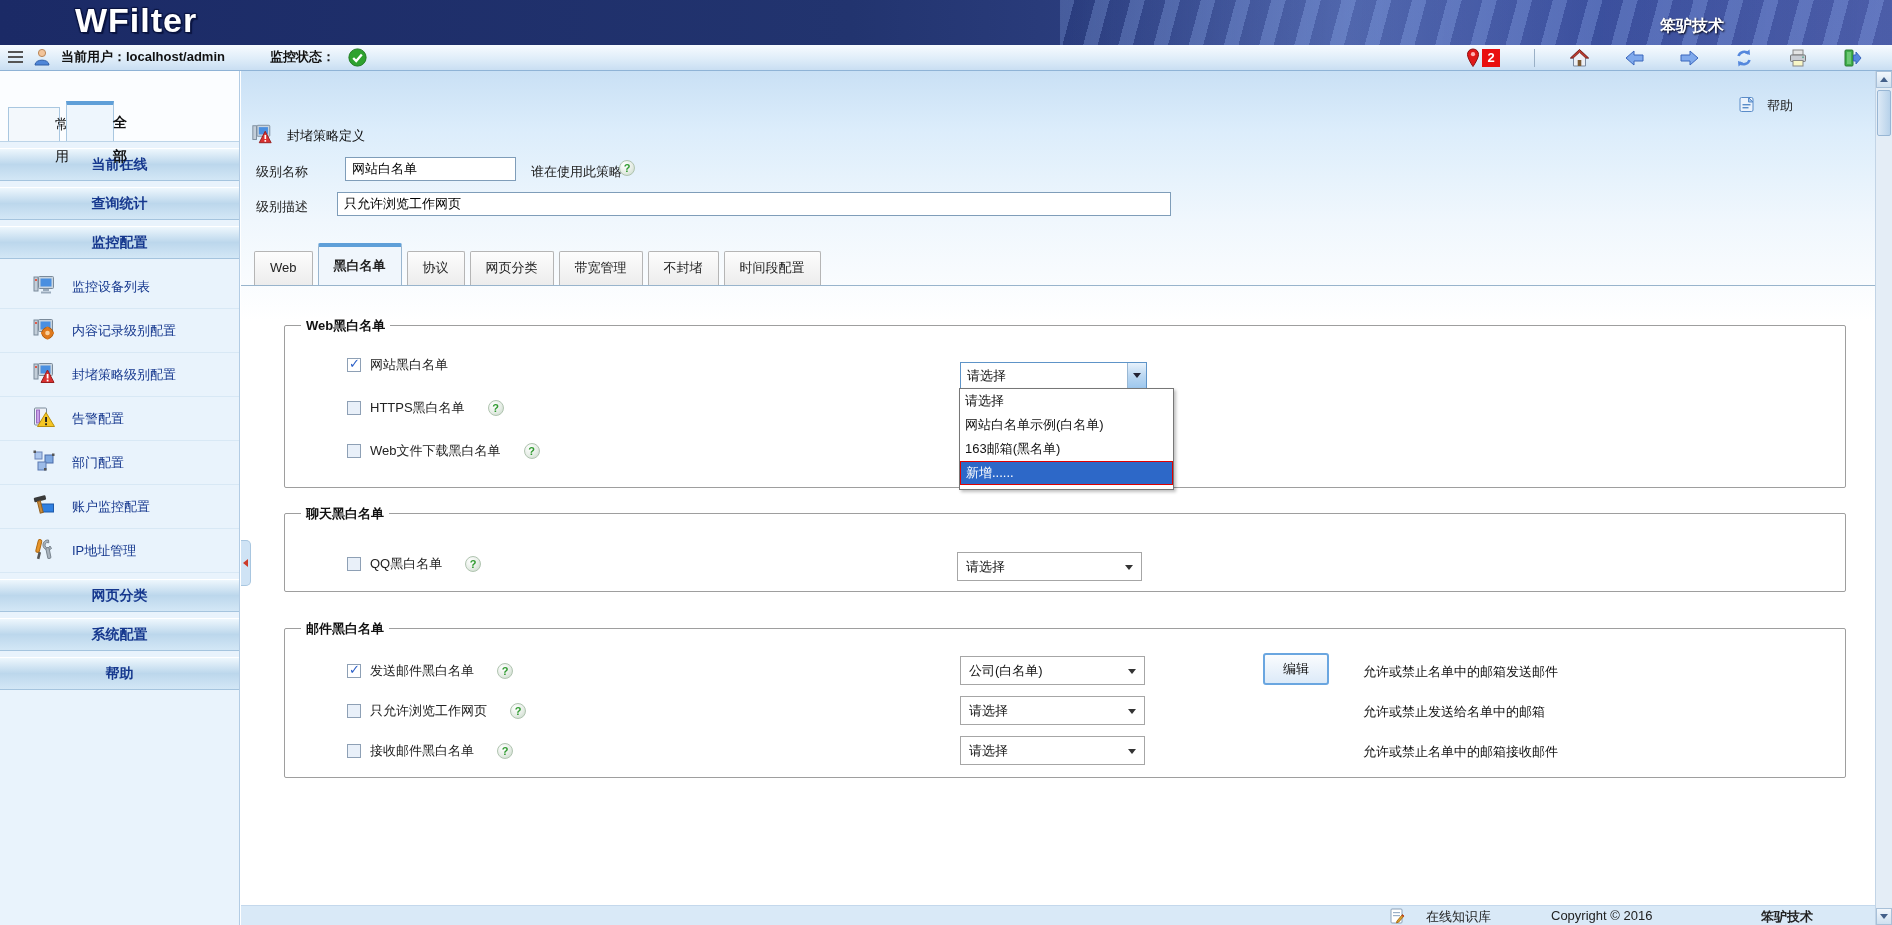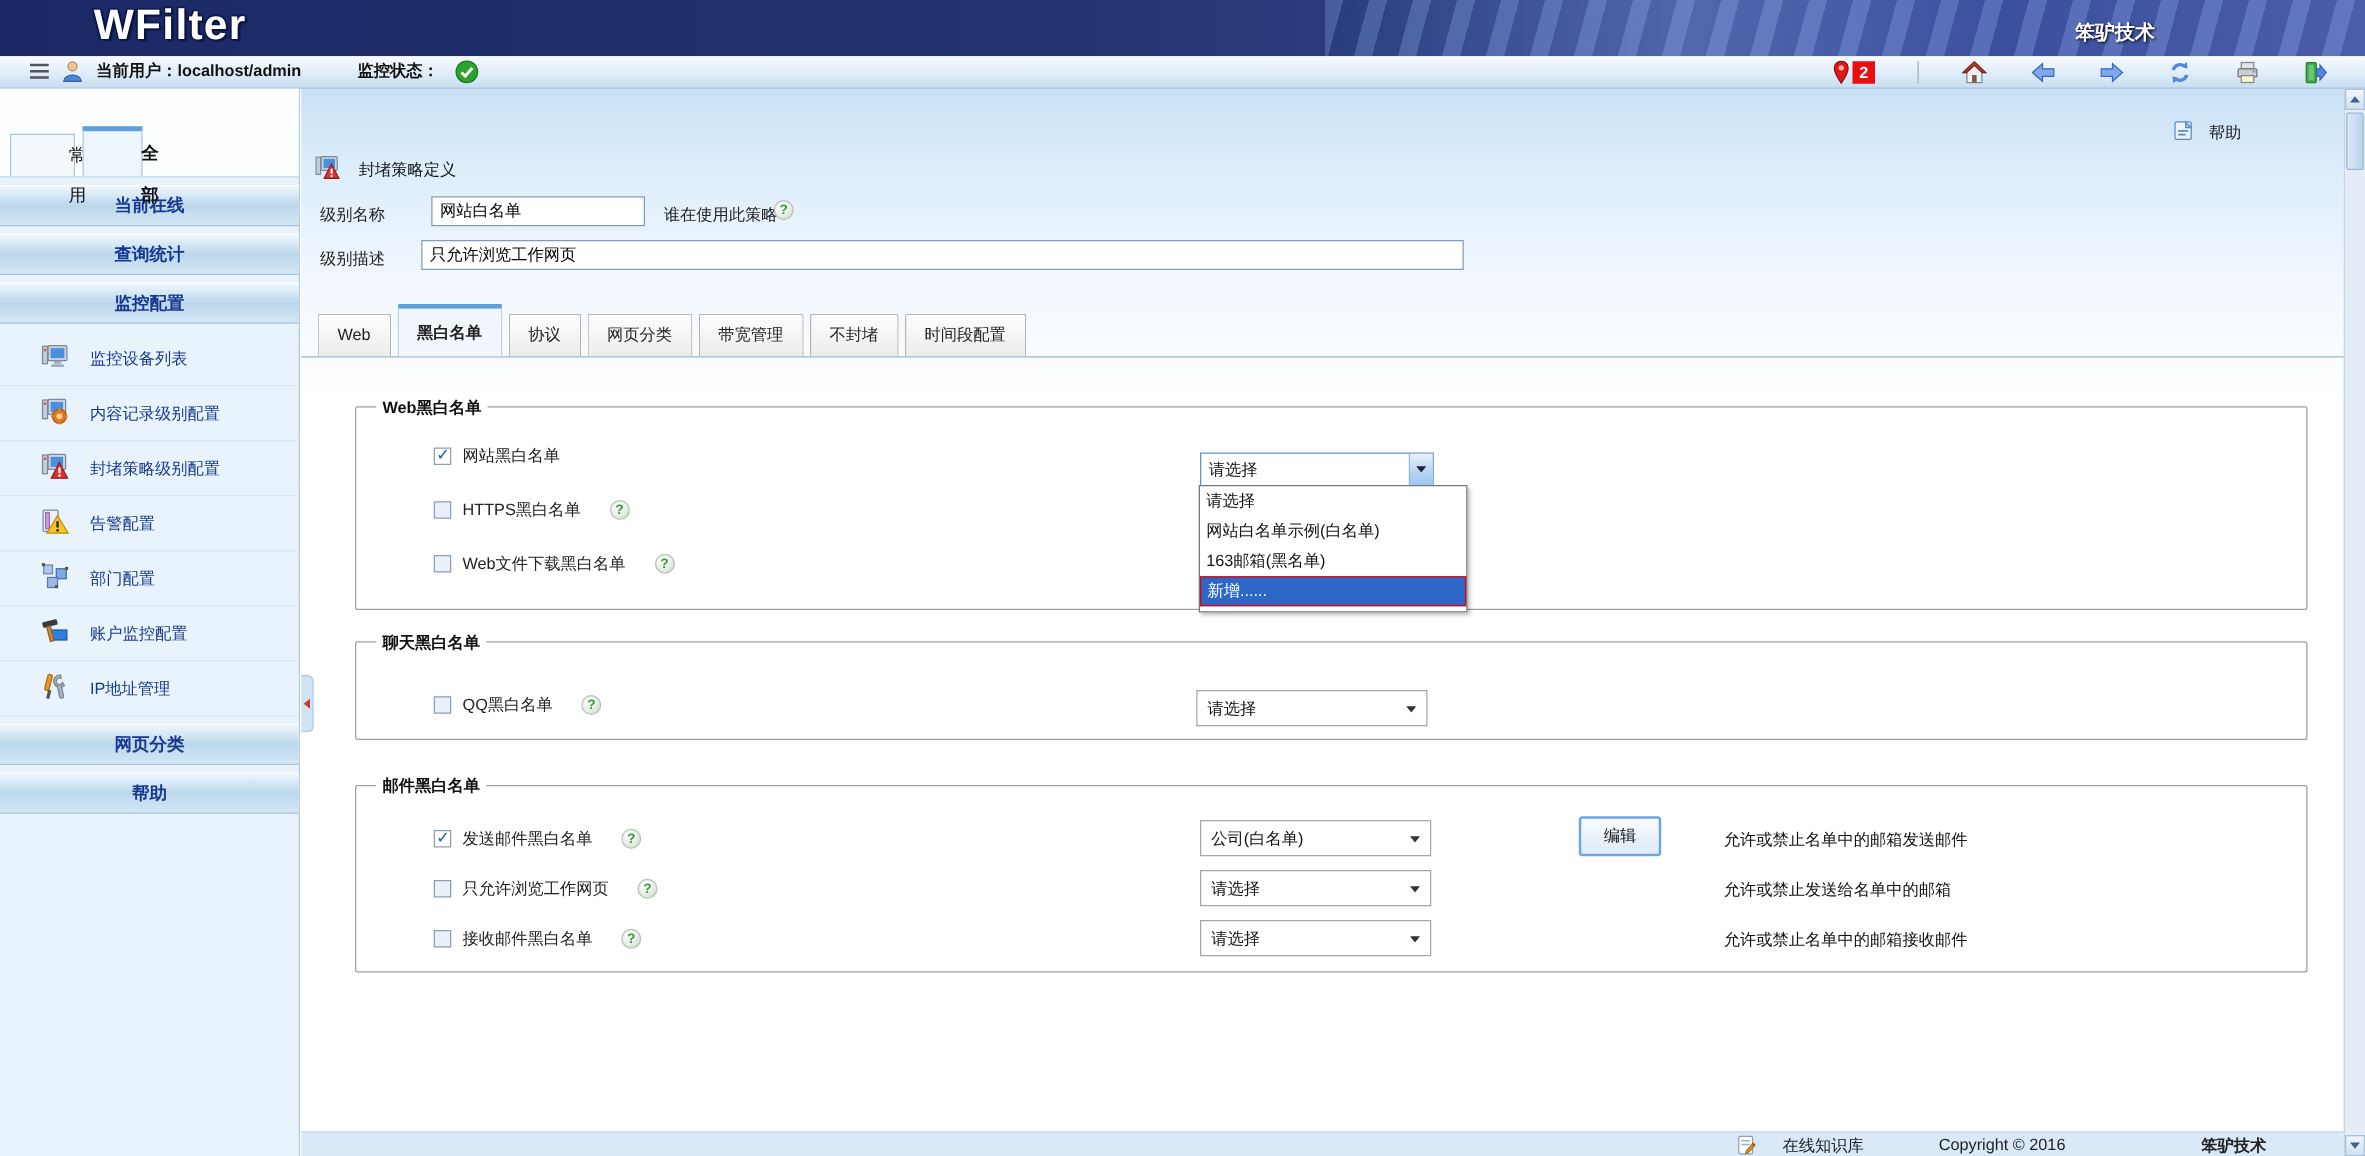--- a/index.html
+++ b/index.html
@@ -20,7 +20,7 @@
   
   .toolbar { position:absolute; left:0; top:45px; width:100%; height:26px;
     background:linear-gradient(#f7fbff,#dfedf9 55%,#c9def2); border-bottom:1px solid #8fb3d6; }
-  .tb-left { position:absolute; left:24px; top:0; height:24px; display:flex; align-items:center; gap:9px; font-size:13px; font-weight:bold; color:#111; }
+  .tb-left { position:absolute; left:8px; top:0; height:24px; display:flex; align-items:center; gap:9px; font-size:13px; font-weight:bold; color:#111; }
   .hamburger { width:15px; height:12px; display:flex; flex-direction:column; justify-content:space-between; }
   .hamburger i { height:2px; background:#555; }
   .tb-user-text { margin-right:36px; }

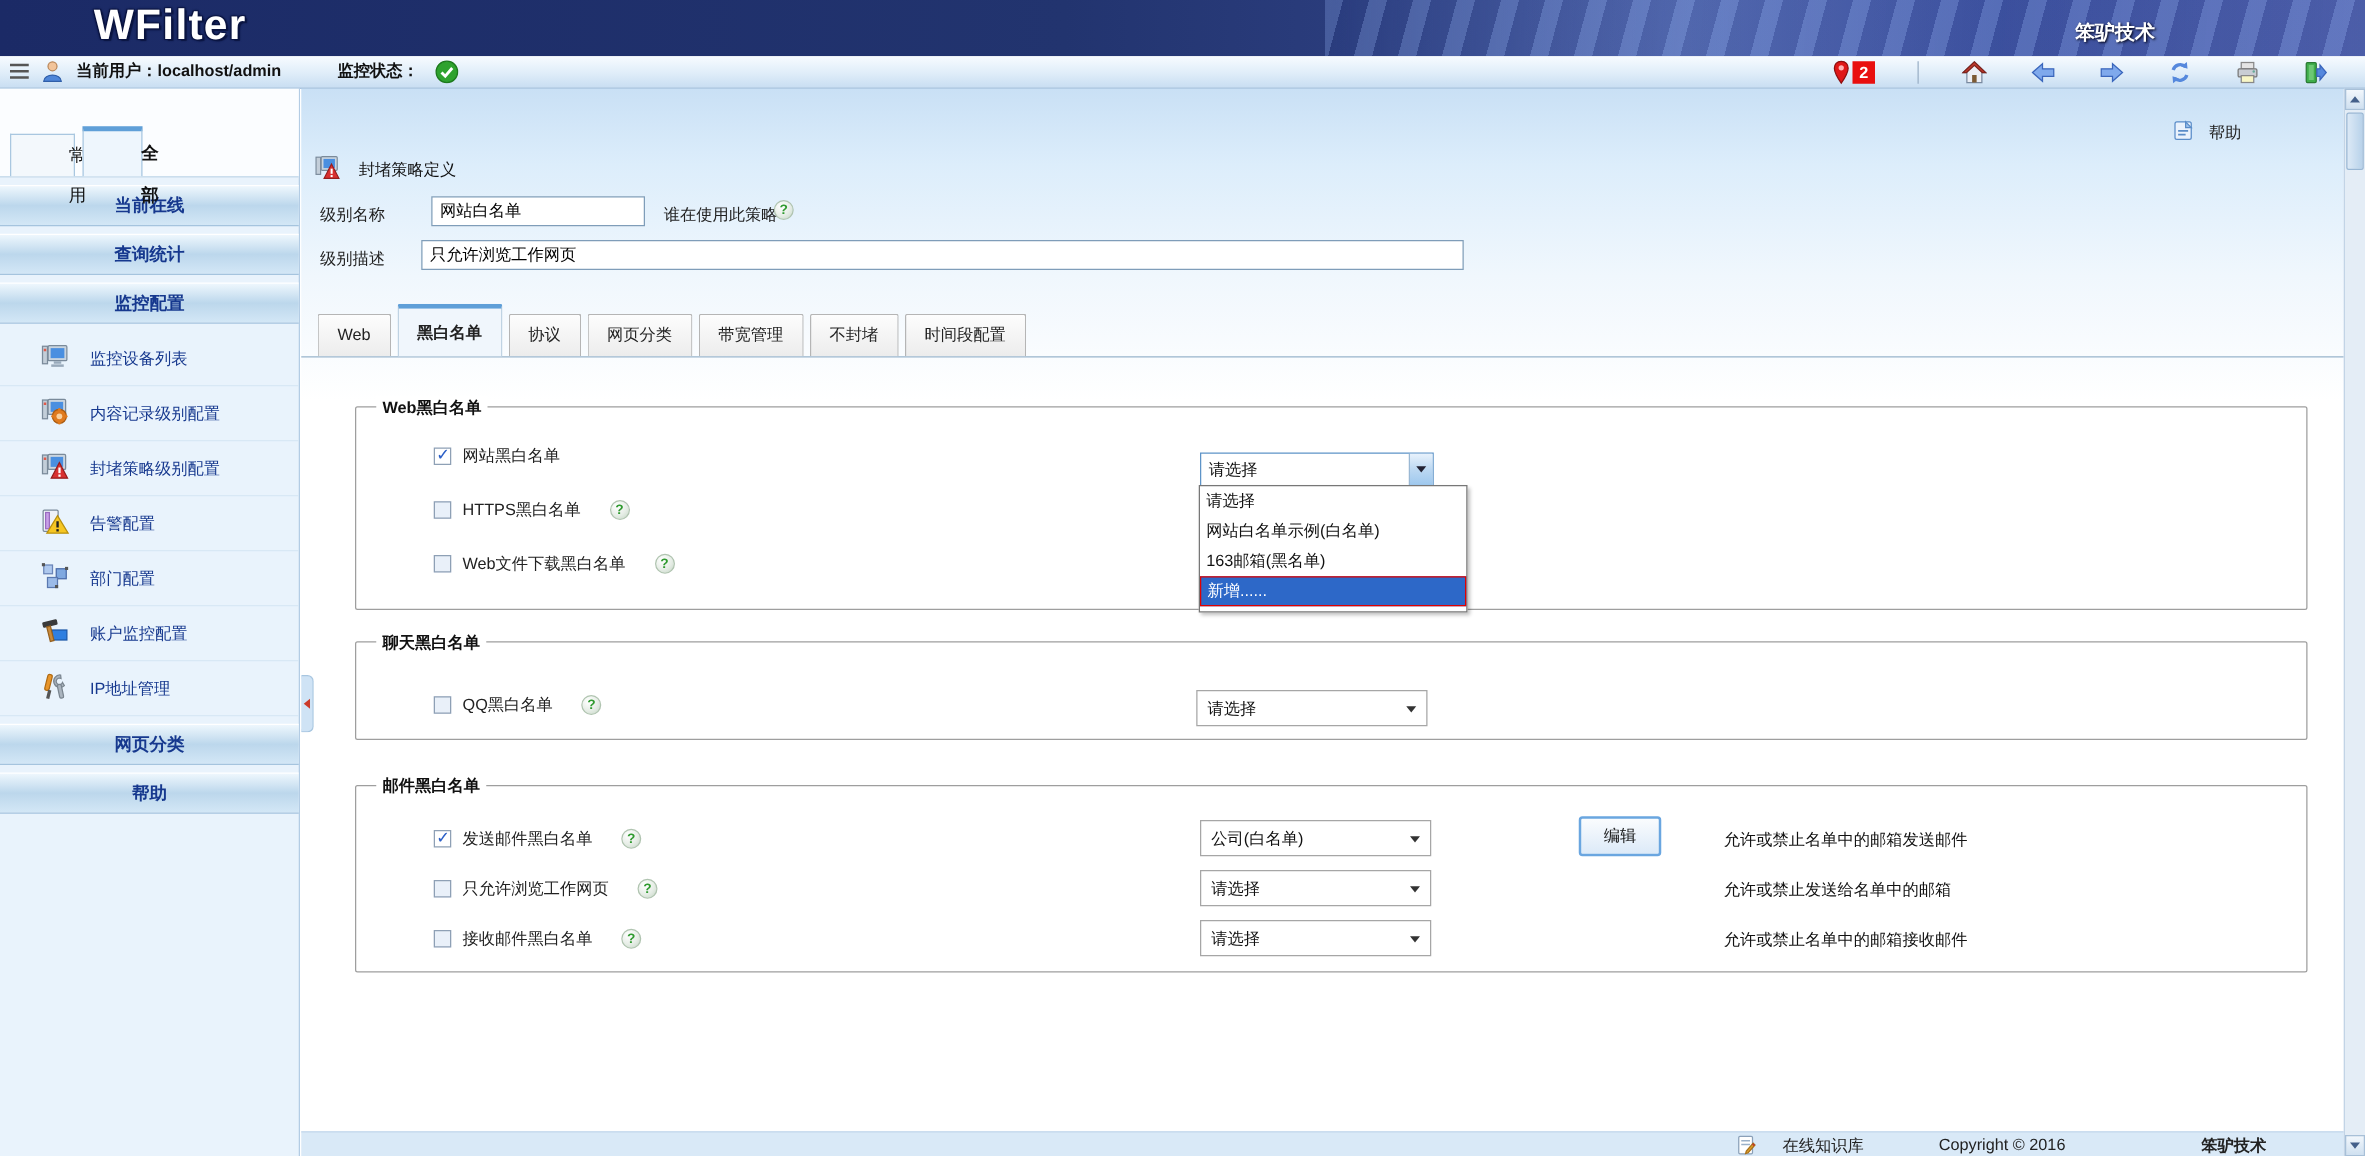--- a/index.html
+++ b/index.html
@@ -305,6 +305,7 @@
     </div>
 
     <div class="side-group">网页分类</div>
+    <div class="side-group">系统配置</div>
     <div class="side-group">帮助</div>
   </div>
 

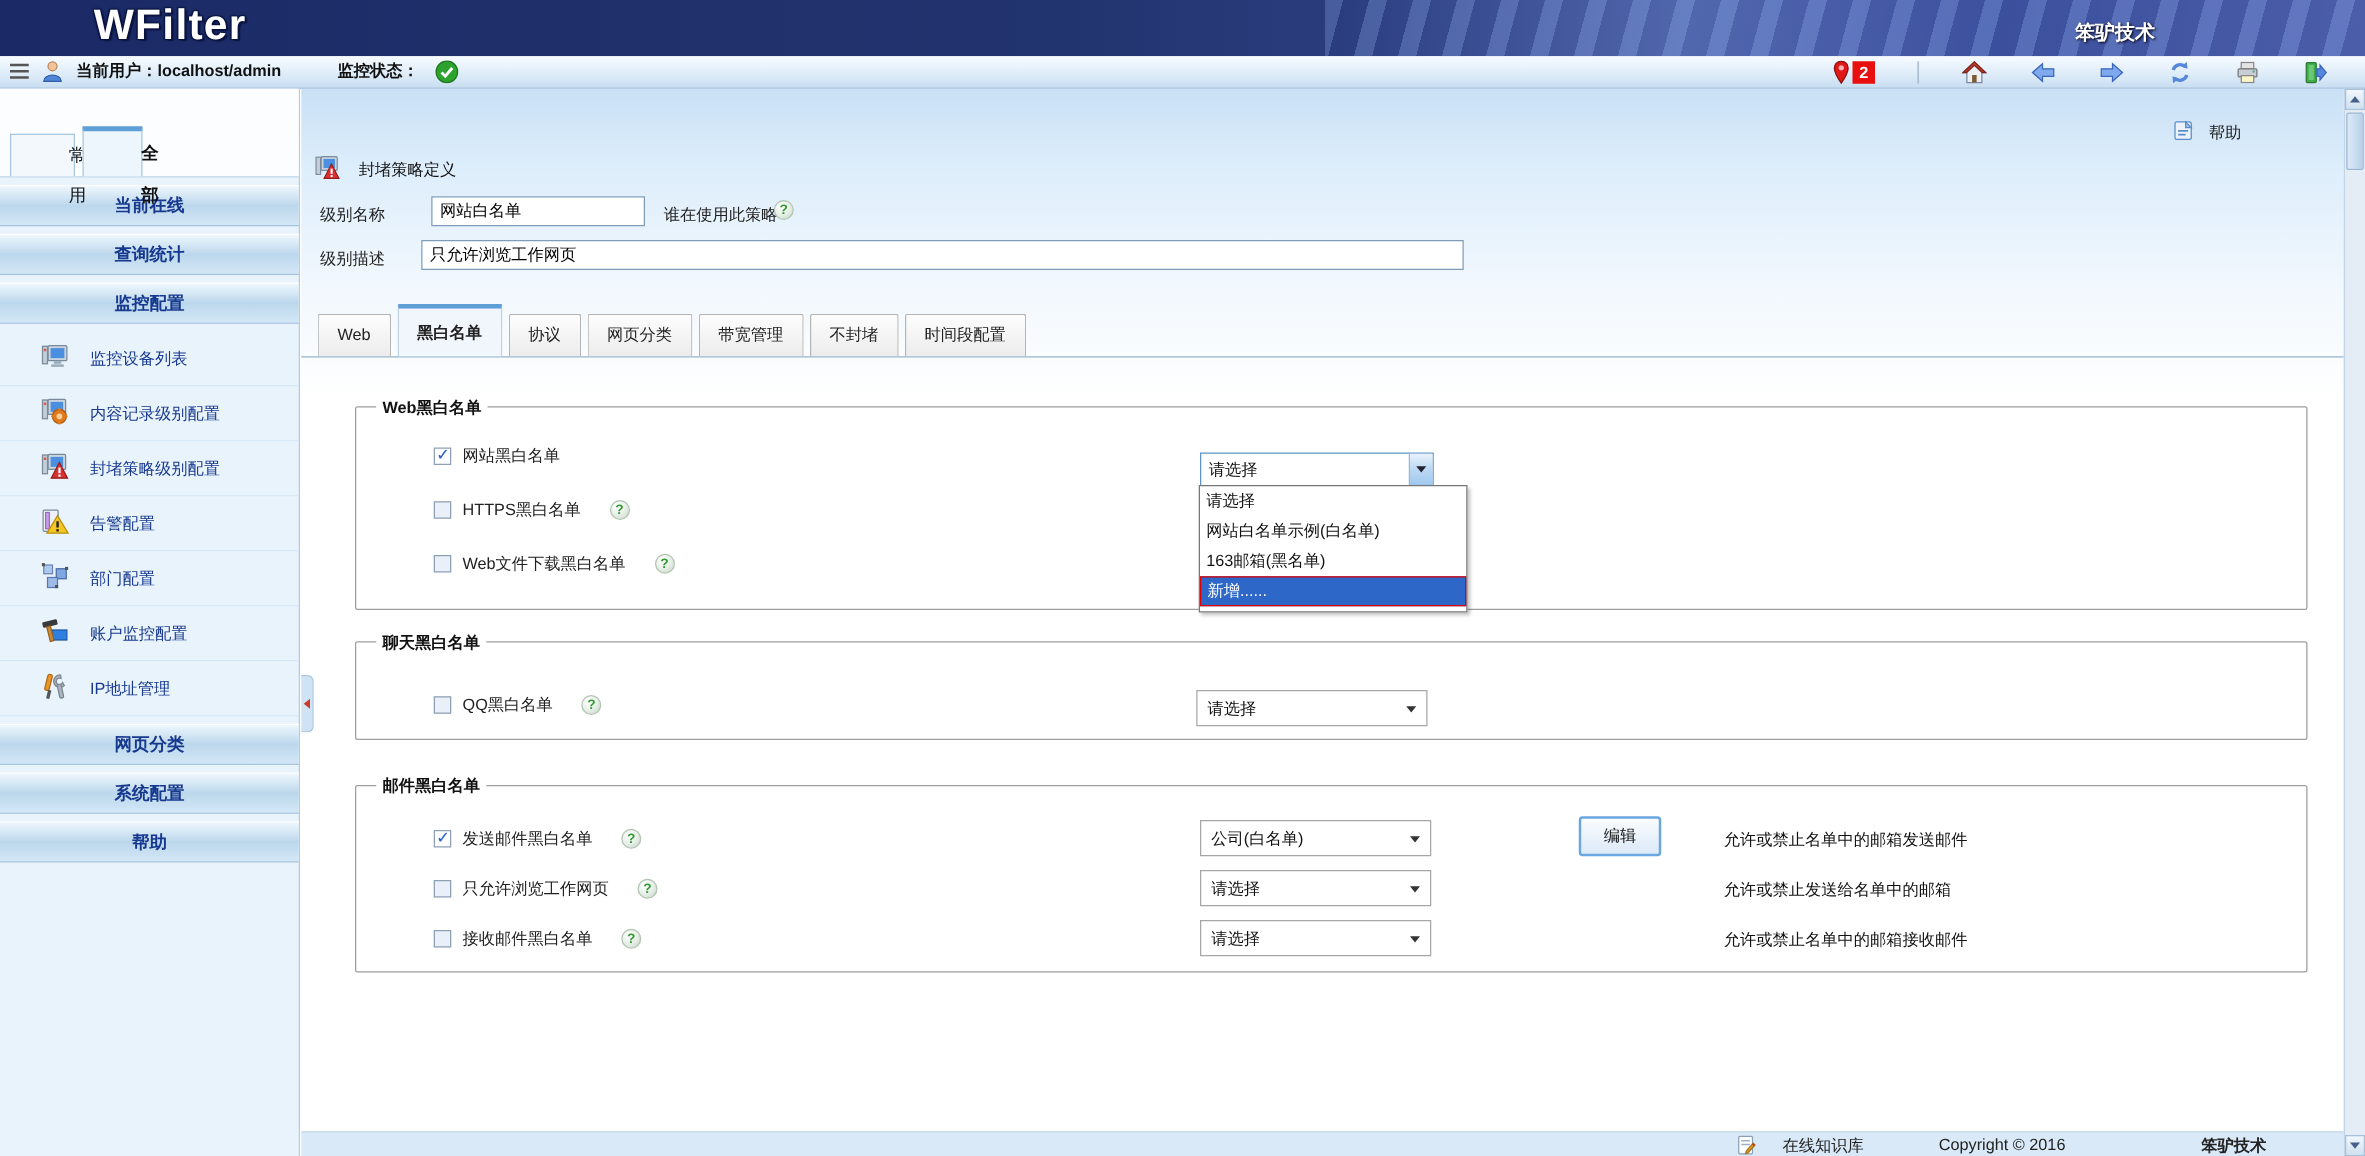--- a/index.html
+++ b/index.html
@@ -92,7 +92,7 @@
   .edit-btn { position:absolute; left:978px; top:-3px; width:66px; height:32px; font-size:13px; color:#111; cursor:pointer;
     background:linear-gradient(#fafcfe,#dceaf8); border:2px solid #6aa6e0; border-radius:3px;
     display:flex; align-items:center; justify-content:center; }
-  .mail-note { position:absolute; left:1078px; top:7px; font-size:13px; color:#111;margin-left:16px; }
+  .mail-note { position:absolute; left:1078px; top:7px; font-size:13px; color:#111; }
 
   .collapse-handle { position:absolute; left:241px; top:540px; width:10px; height:46px; z-index:5;
     background:#cfe3f5; border:1px solid #a8c6e0; border-left:none; border-radius:0 5px 5px 0;

